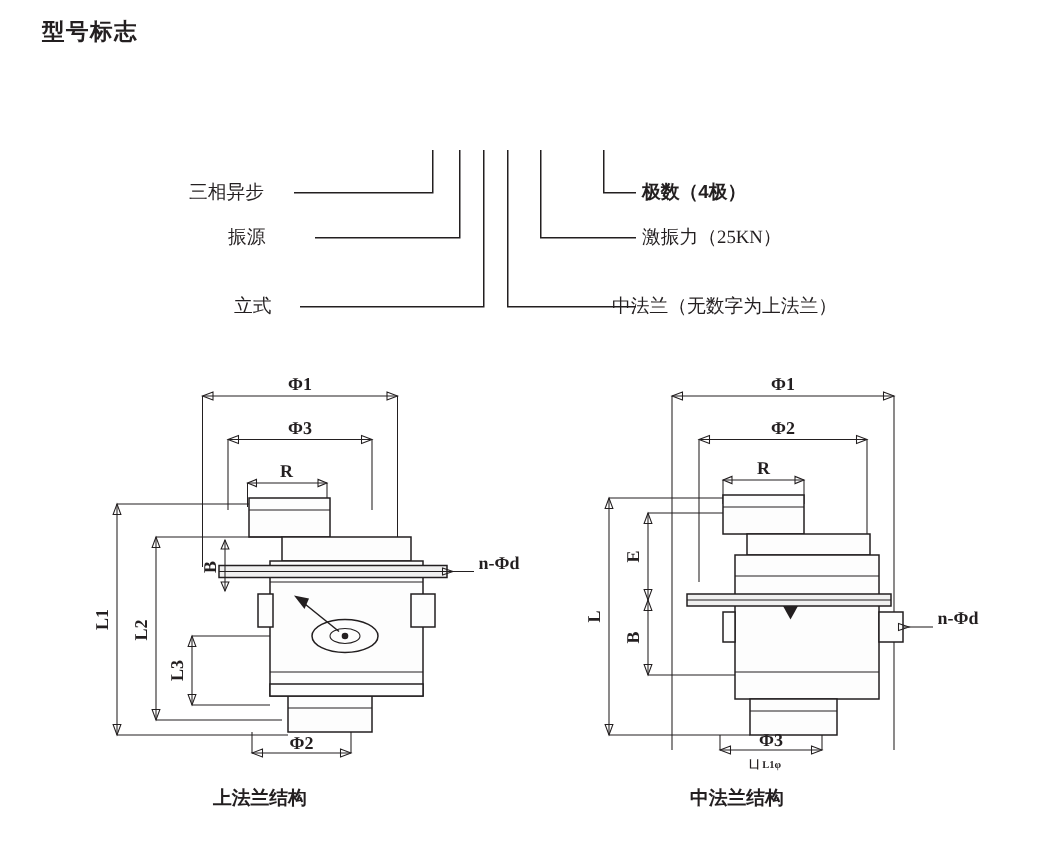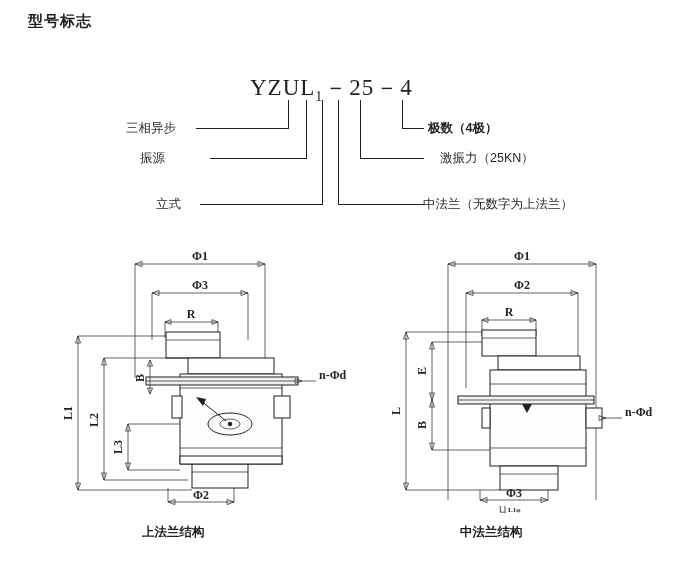--- a/index.html
+++ b/index.html
@@ -95,9 +95,6 @@
 
   <div class="title">型号标志</div>
 
-  <div class="model-code">
-    <span>YZUL</span><span class="sub">1</span><span class="dash">－</span><span>25</span><span class="dash">－</span><span>4</span>
-  </div>
 
   <div class="lead v" style="left:288px; top:100px; height:28px;"></div>
   <div class="lead h" style="left:196px; top:128px; width:93px;"></div>

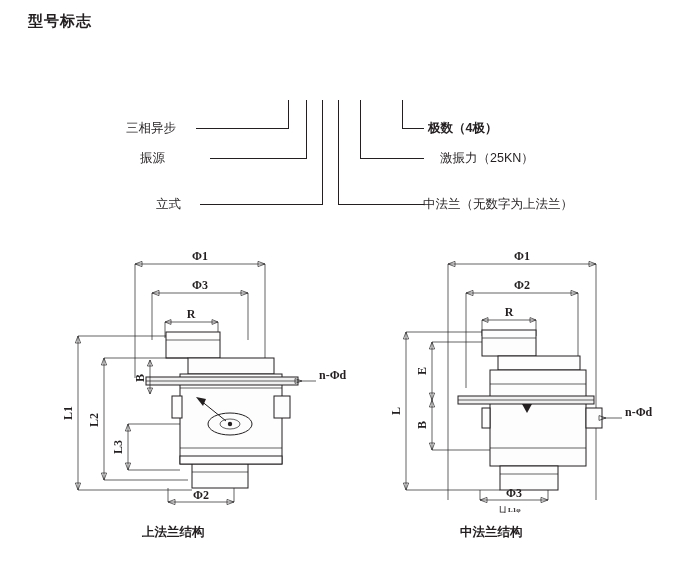--- a/index.html
+++ b/index.html
@@ -106,7 +106,7 @@
   <div class="lead h" style="left:200px; top:204px; width:123px;"></div>
 
   <div class="lbl r" style="left:126px; top:120px; width:66px;">三相异步</div>
-  <div class="lbl r" style="left:140px; top:150px; width:54px;font-family:Liberation Mono, monospace;">振源</div>
+  <div class="lbl r" style="left:152px; top:150px; width:54px;font-family:Liberation Mono, monospace;">振源</div>
   <div class="lbl r" style="left:156px; top:196px; width:40px;">立式</div>
 
   <div class="lead v" style="left:402px; top:100px; height:28px;"></div>

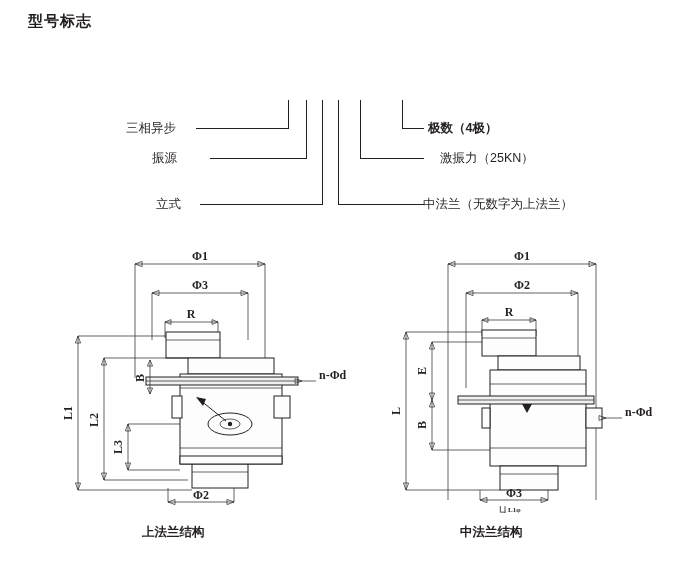--- a/index.html
+++ b/index.html
@@ -119,7 +119,7 @@
   <div class="lead h" style="left:338px; top:204px; width:86px;"></div>
 
   <div class="lbl" style="left:428px; top:120px;font-weight:bold;">极数（4极）</div>
-  <div class="lbl" style="left:440px; top:150px;">激振力（25KN）</div>
+  <div class="lbl" style="left:428px; top:150px;font-family:Liberation Serif, serif;">激振力（25KN）</div>
   <div class="lbl" style="left:423px; top:196px;text-align:center;">中法兰（无数字为上法兰）</div>
 
   <div class="drawing" style="left:40px; top:248px;">

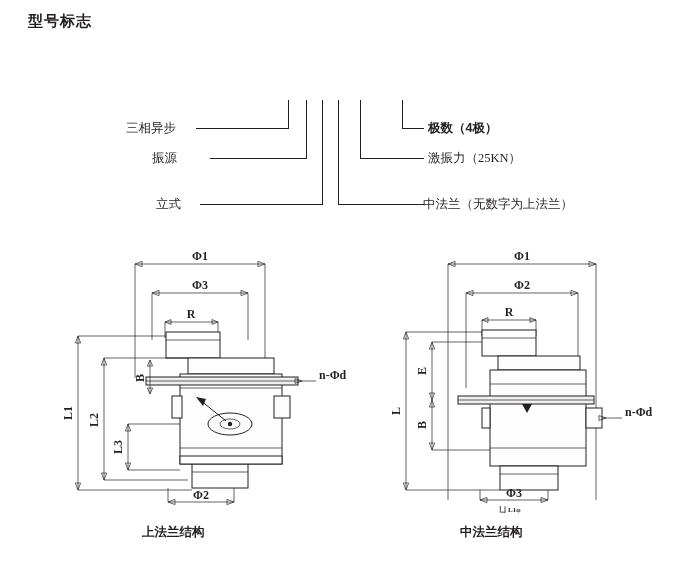--- a/index.html
+++ b/index.html
@@ -120,7 +120,7 @@
 
   <div class="lbl" style="left:428px; top:120px;font-weight:bold;">极数（4极）</div>
   <div class="lbl" style="left:428px; top:150px;font-family:Liberation Serif, serif;">激振力（25KN）</div>
-  <div class="lbl" style="left:423px; top:196px;text-align:center;">中法兰（无数字为上法兰）</div>
+  <div class="lbl" style="left:408px; top:196px;text-align:center;">中法兰（无数字为上法兰）</div>
 
   <div class="drawing" style="left:40px; top:248px;">
     <svg width="300" height="270" viewBox="0 0 300 270">

